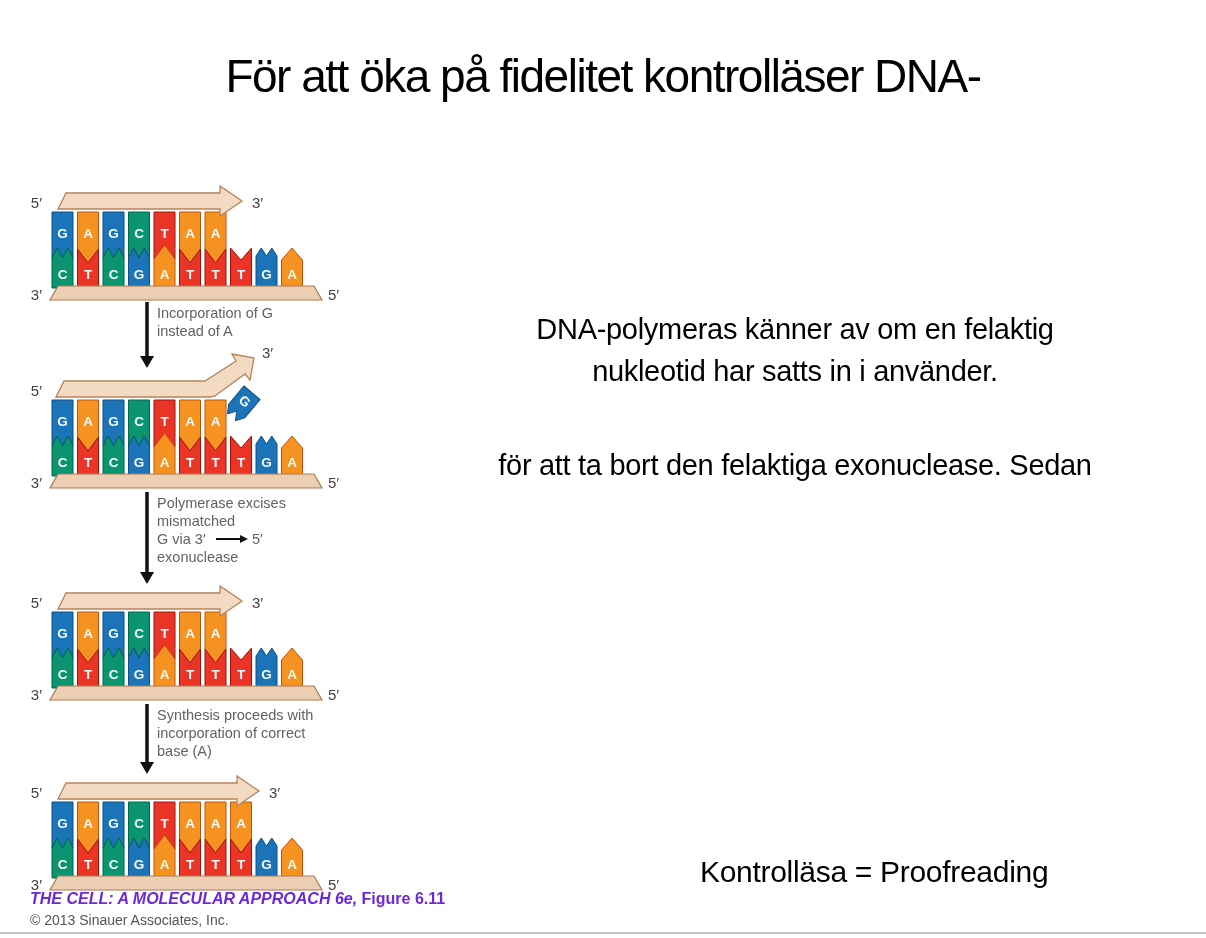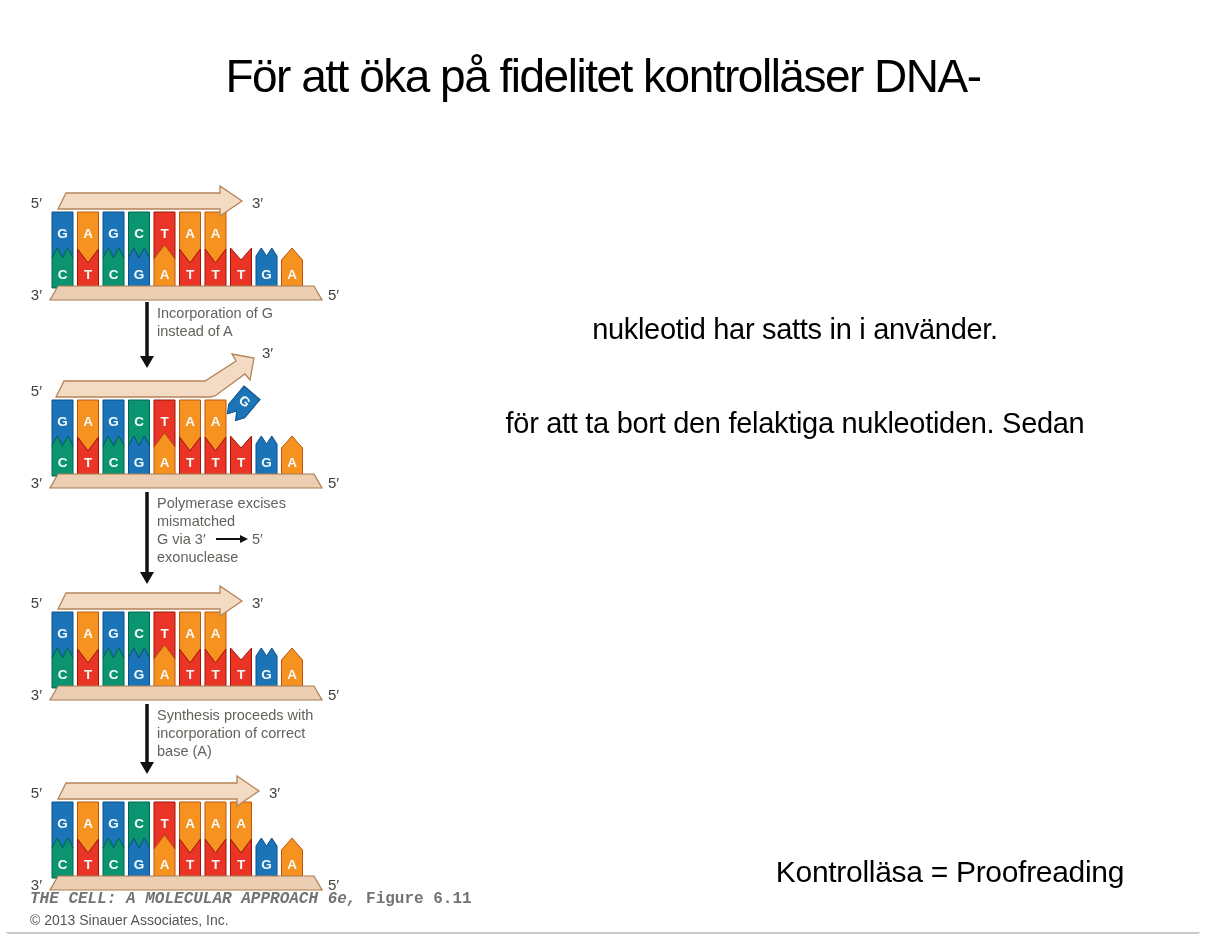--- a/index.html
+++ b/index.html
@@ -4,7 +4,7 @@
 <style>
   html,body{margin:0;padding:0;background:#ffffff;}
   .slide{position:relative;width:1206px;height:938px;background:#ffffff;overflow:hidden;
-         font-family:"Liberation Sans",sans-serif;color:#111;border-radius:20px;}
+         font-family:"Liberation Sans",sans-serif;color:#111;}
   .title{position:absolute;top:18px;left:0;width:1206px;text-align:center;
          font-size:46px;line-height:1.18;font-weight:400;letter-spacing:-1.5px;color:#000;}
   .title span{display:block;}

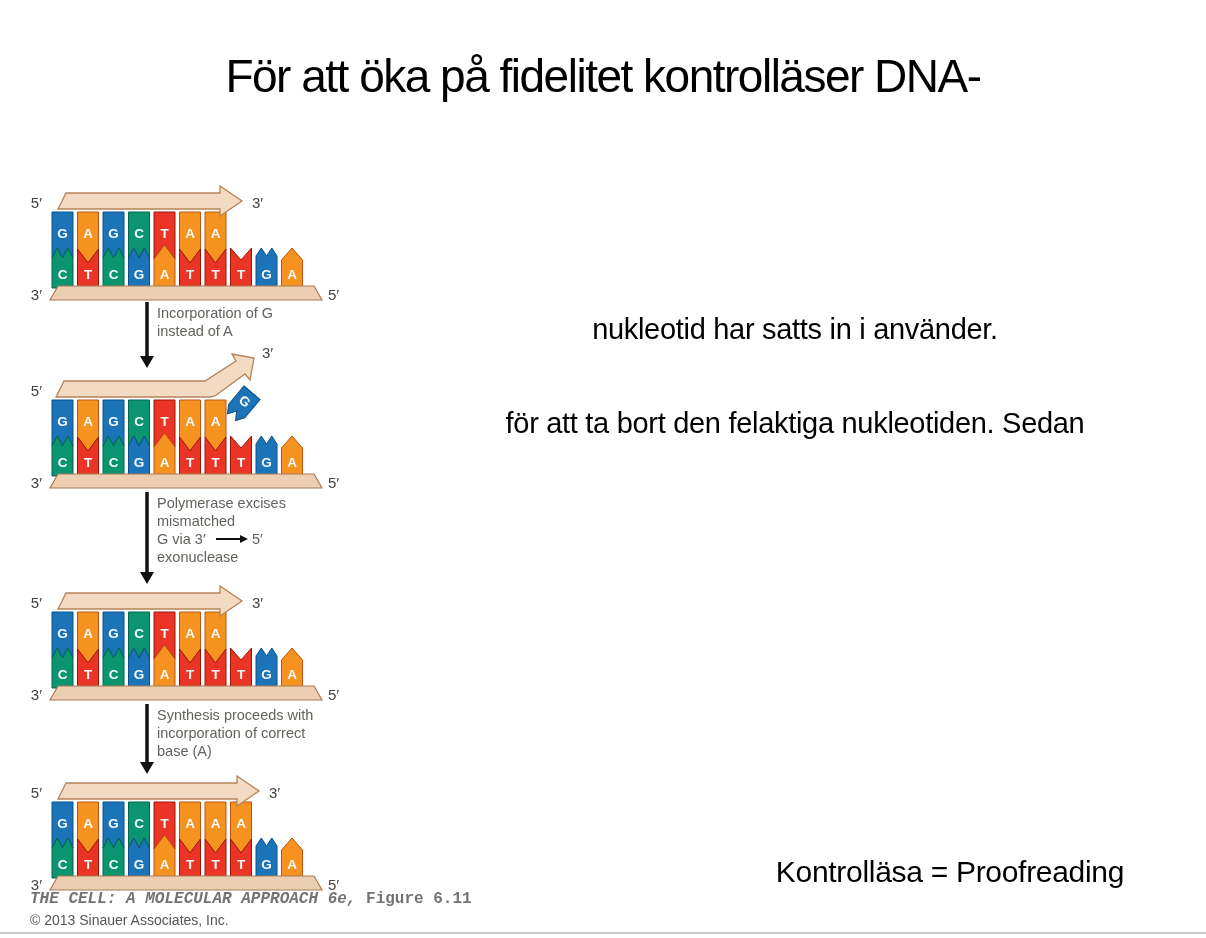--- a/index.html
+++ b/index.html
@@ -240,6 +240,7 @@
 
   <div class="right-col">
     <p class="para">
+      <span>DNA-polymeras känner av om en felaktig</span>
       <span>nukleotid har satts in i använder.</span>
     </p>
     <p class="para">

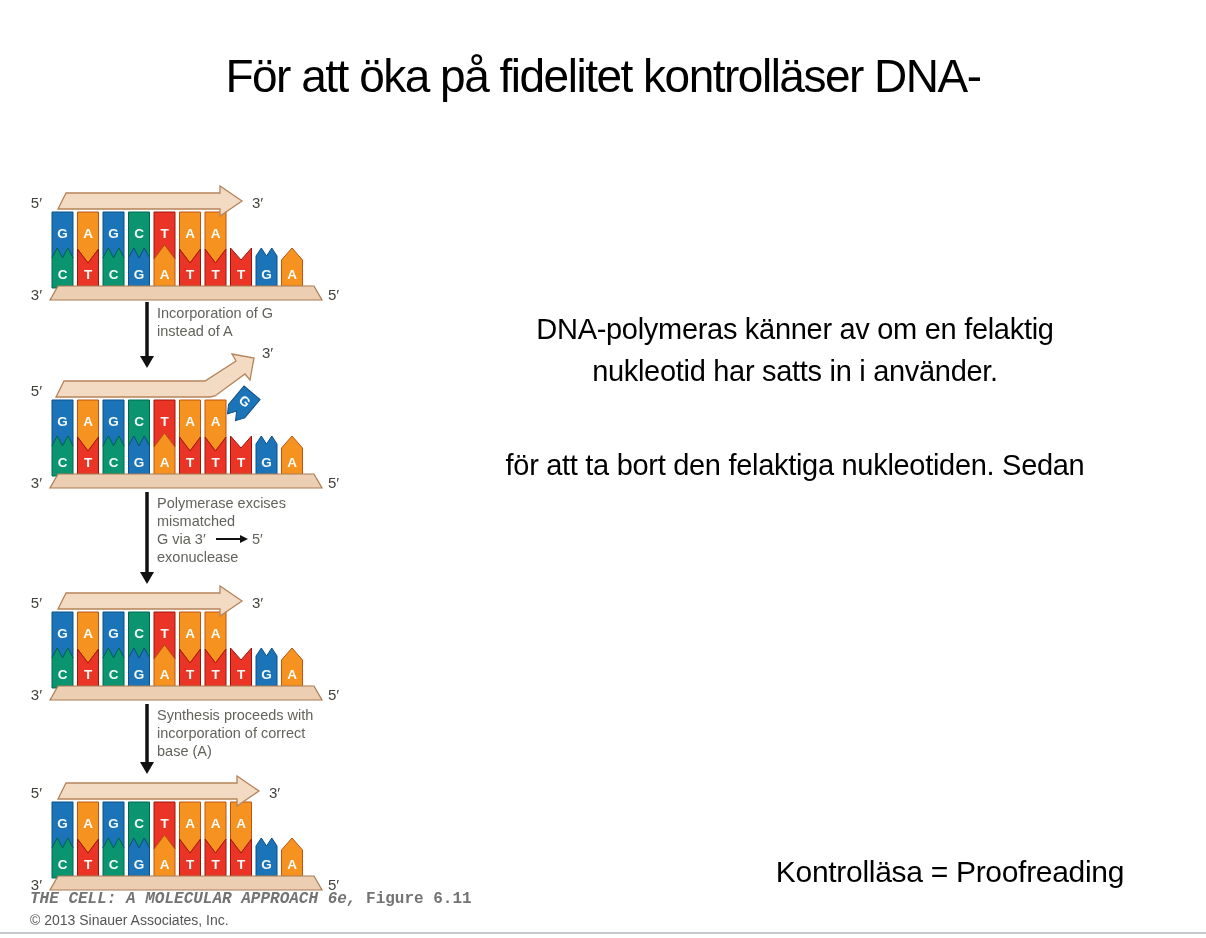--- a/index.html
+++ b/index.html
@@ -244,7 +244,7 @@
       <span>nukleotid har satts in i använder.</span>
     </p>
     <p class="para">
-      <span>för att ta bort den felaktiga nukleotiden. Sedan</span>
+      <span>för att ta bort den felaktiga exonuclease. Sedan</span>
     </p>
   </div>
 

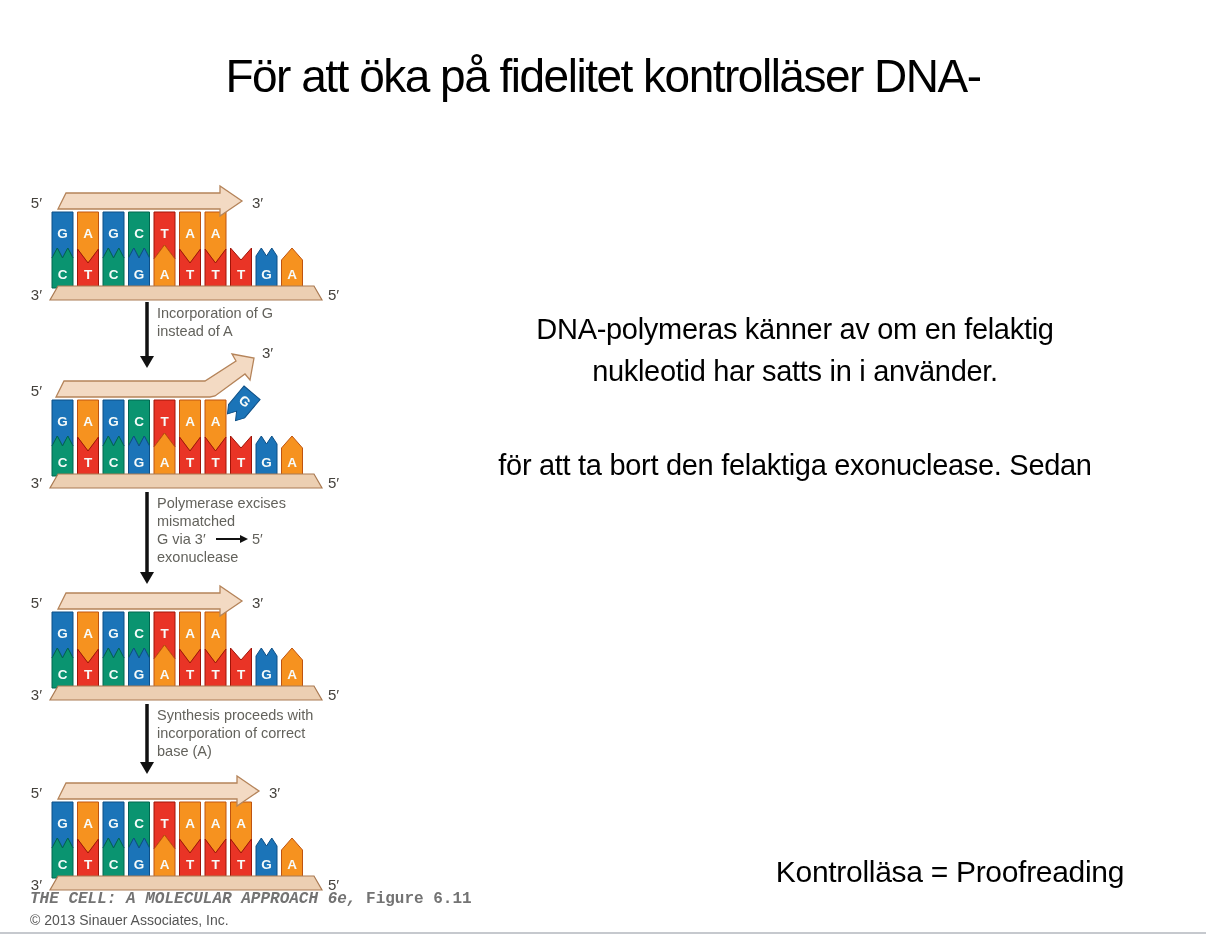--- a/index.html
+++ b/index.html
@@ -12,7 +12,7 @@
              font-size:29px;line-height:1.45;letter-spacing:-0.3px;color:#000;}
   .right-col .para{margin:0 0 52px 0;}
   .right-col .para span{display:block;white-space:nowrap;}
-  .proofnote{position:absolute;left:700px;top:855px;width:500px;text-align:center;
+  .proofnote{position:absolute;left:700px;top:855px;width:500px;
              font-size:30px;letter-spacing:-0.3px;color:#000;}
   .figwrap{position:absolute;left:14px;top:180px;width:426px;height:724px;}
   .figcaption{position:absolute;left:30px;top:890px;font-size:16px;color:#737373;white-space:nowrap;font-family:Liberation Mono, monospace;}

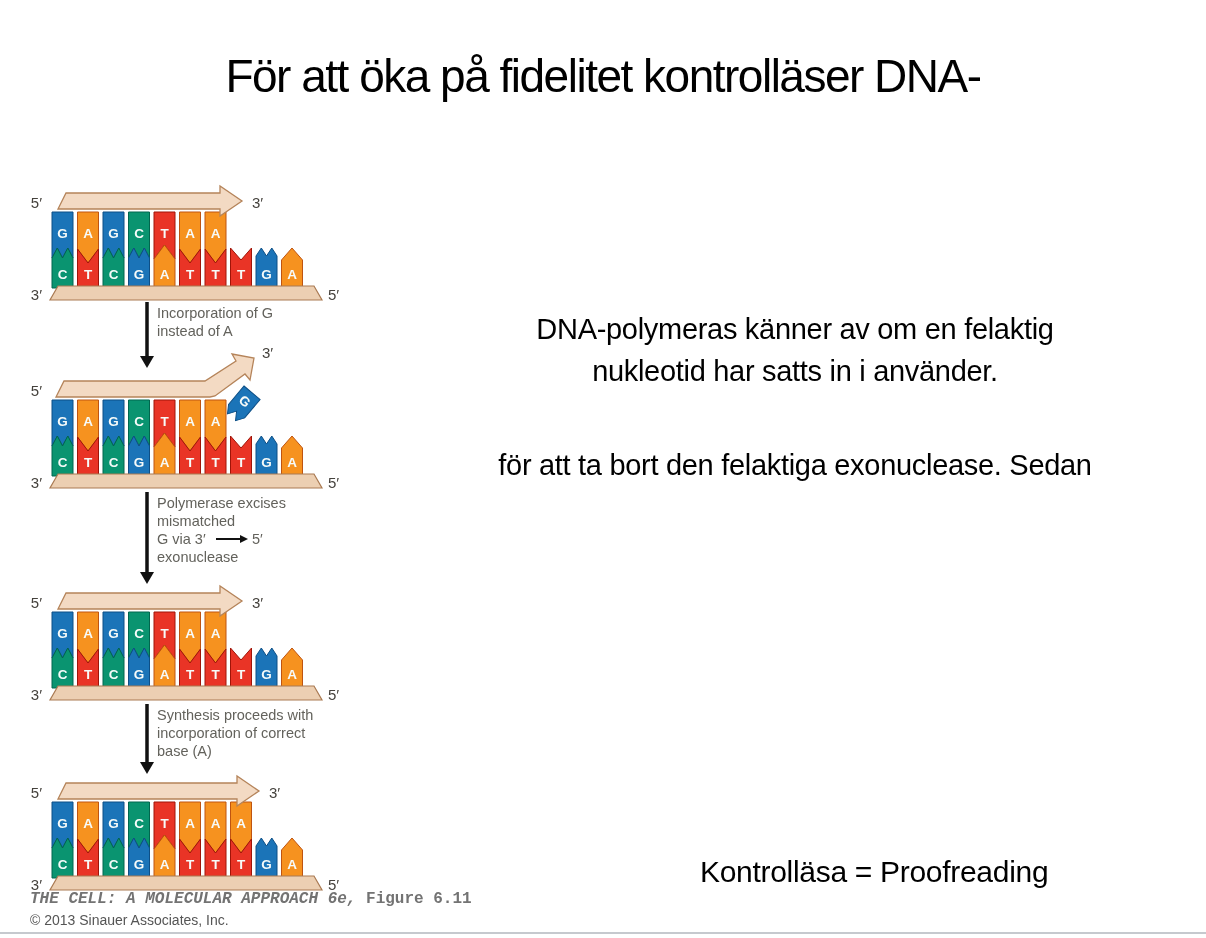--- a/index.html
+++ b/index.html
@@ -15,7 +15,7 @@
   .proofnote{position:absolute;left:700px;top:855px;width:500px;
              font-size:30px;letter-spacing:-0.3px;color:#000;}
   .figwrap{position:absolute;left:14px;top:180px;width:426px;height:724px;}
-  .figcaption{position:absolute;left:30px;top:890px;font-size:16px;color:#737373;white-space:nowrap;font-family:Liberation Mono, monospace;}
+  .figcaption{position:absolute;left:30px;top:890px;font-size:16px;color:#6d28d9;white-space:nowrap;}
   .figcaption .cap-main{font-weight:700;font-style:italic;}
   .figcaption .cap-fig{font-weight:700;}
   .figcopy{position:absolute;left:30px;top:912px;font-size:14px;color:#555;}

